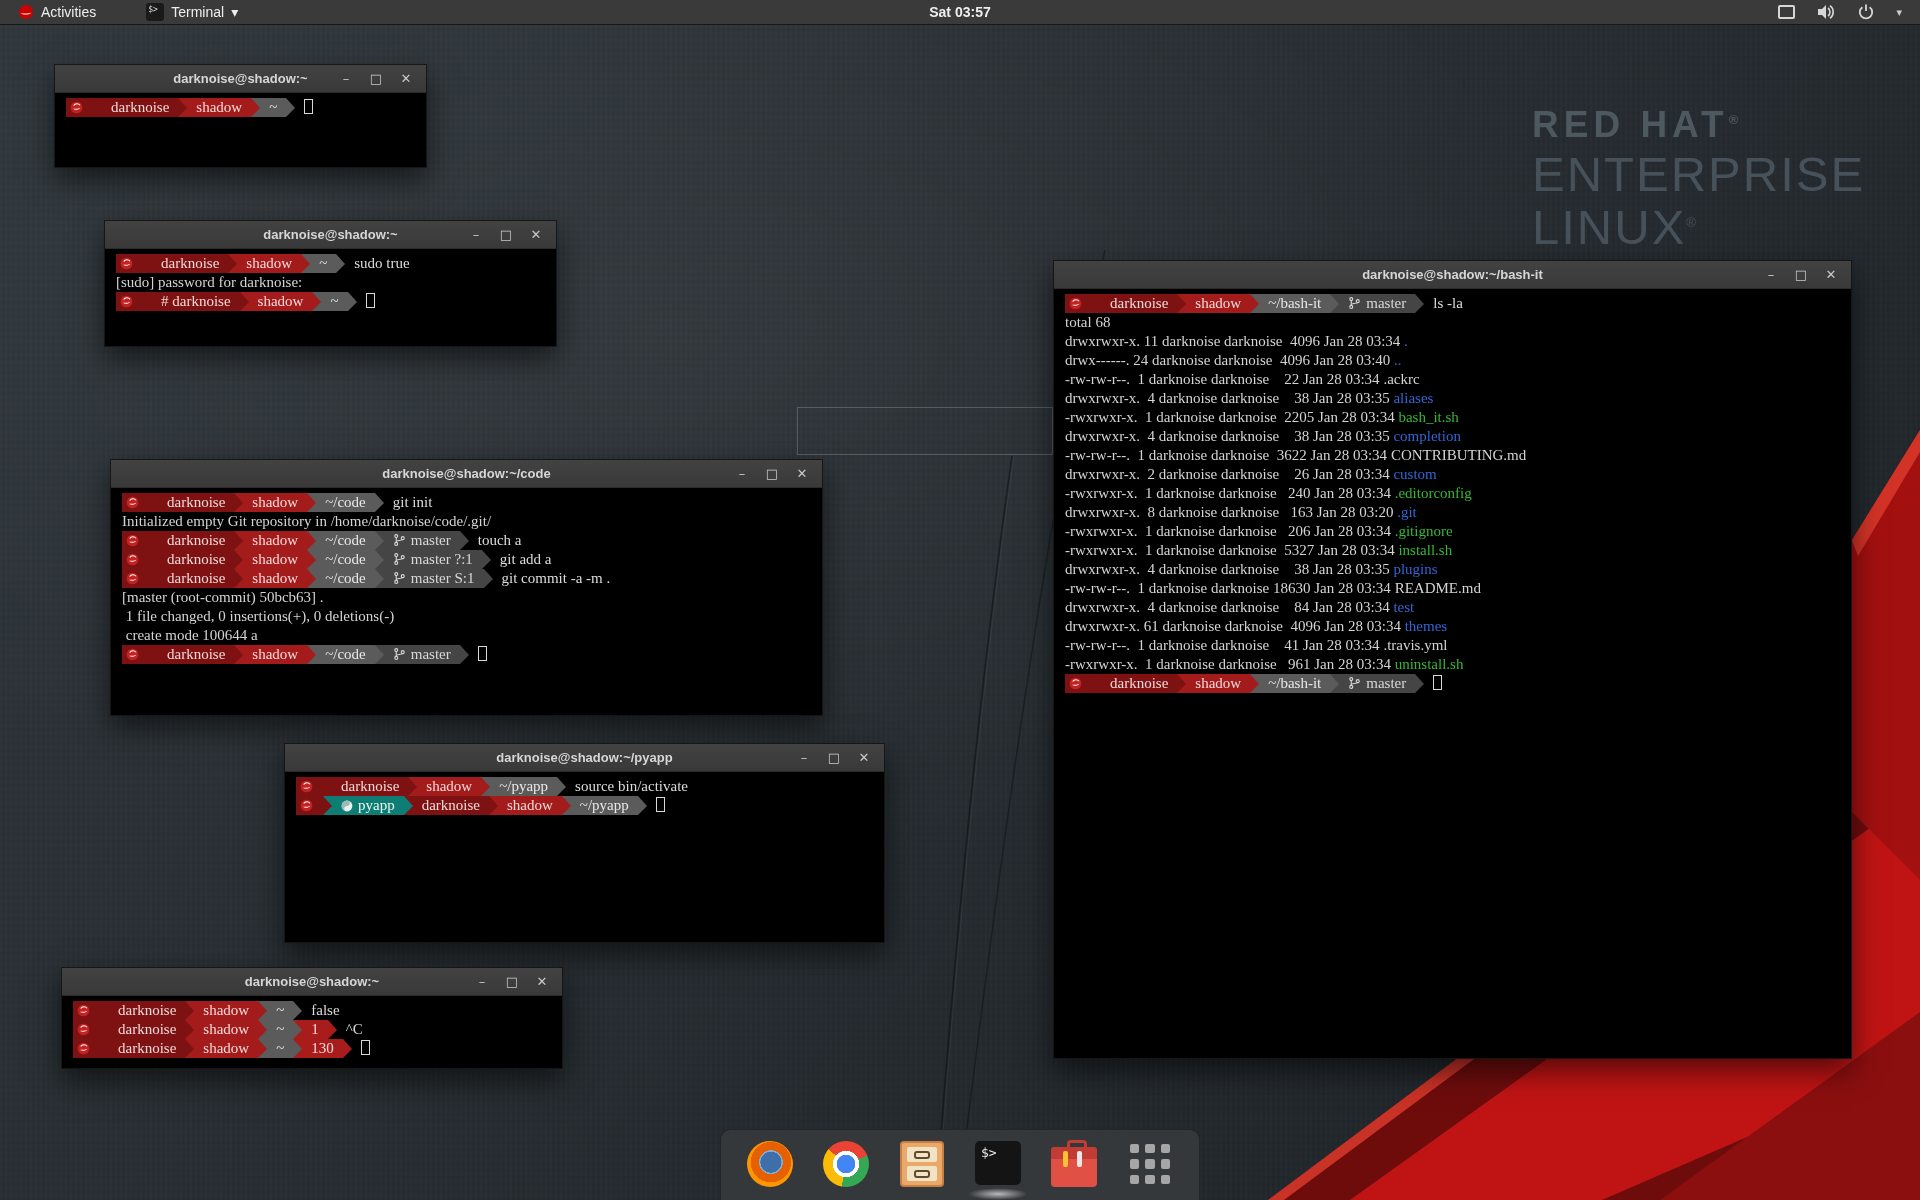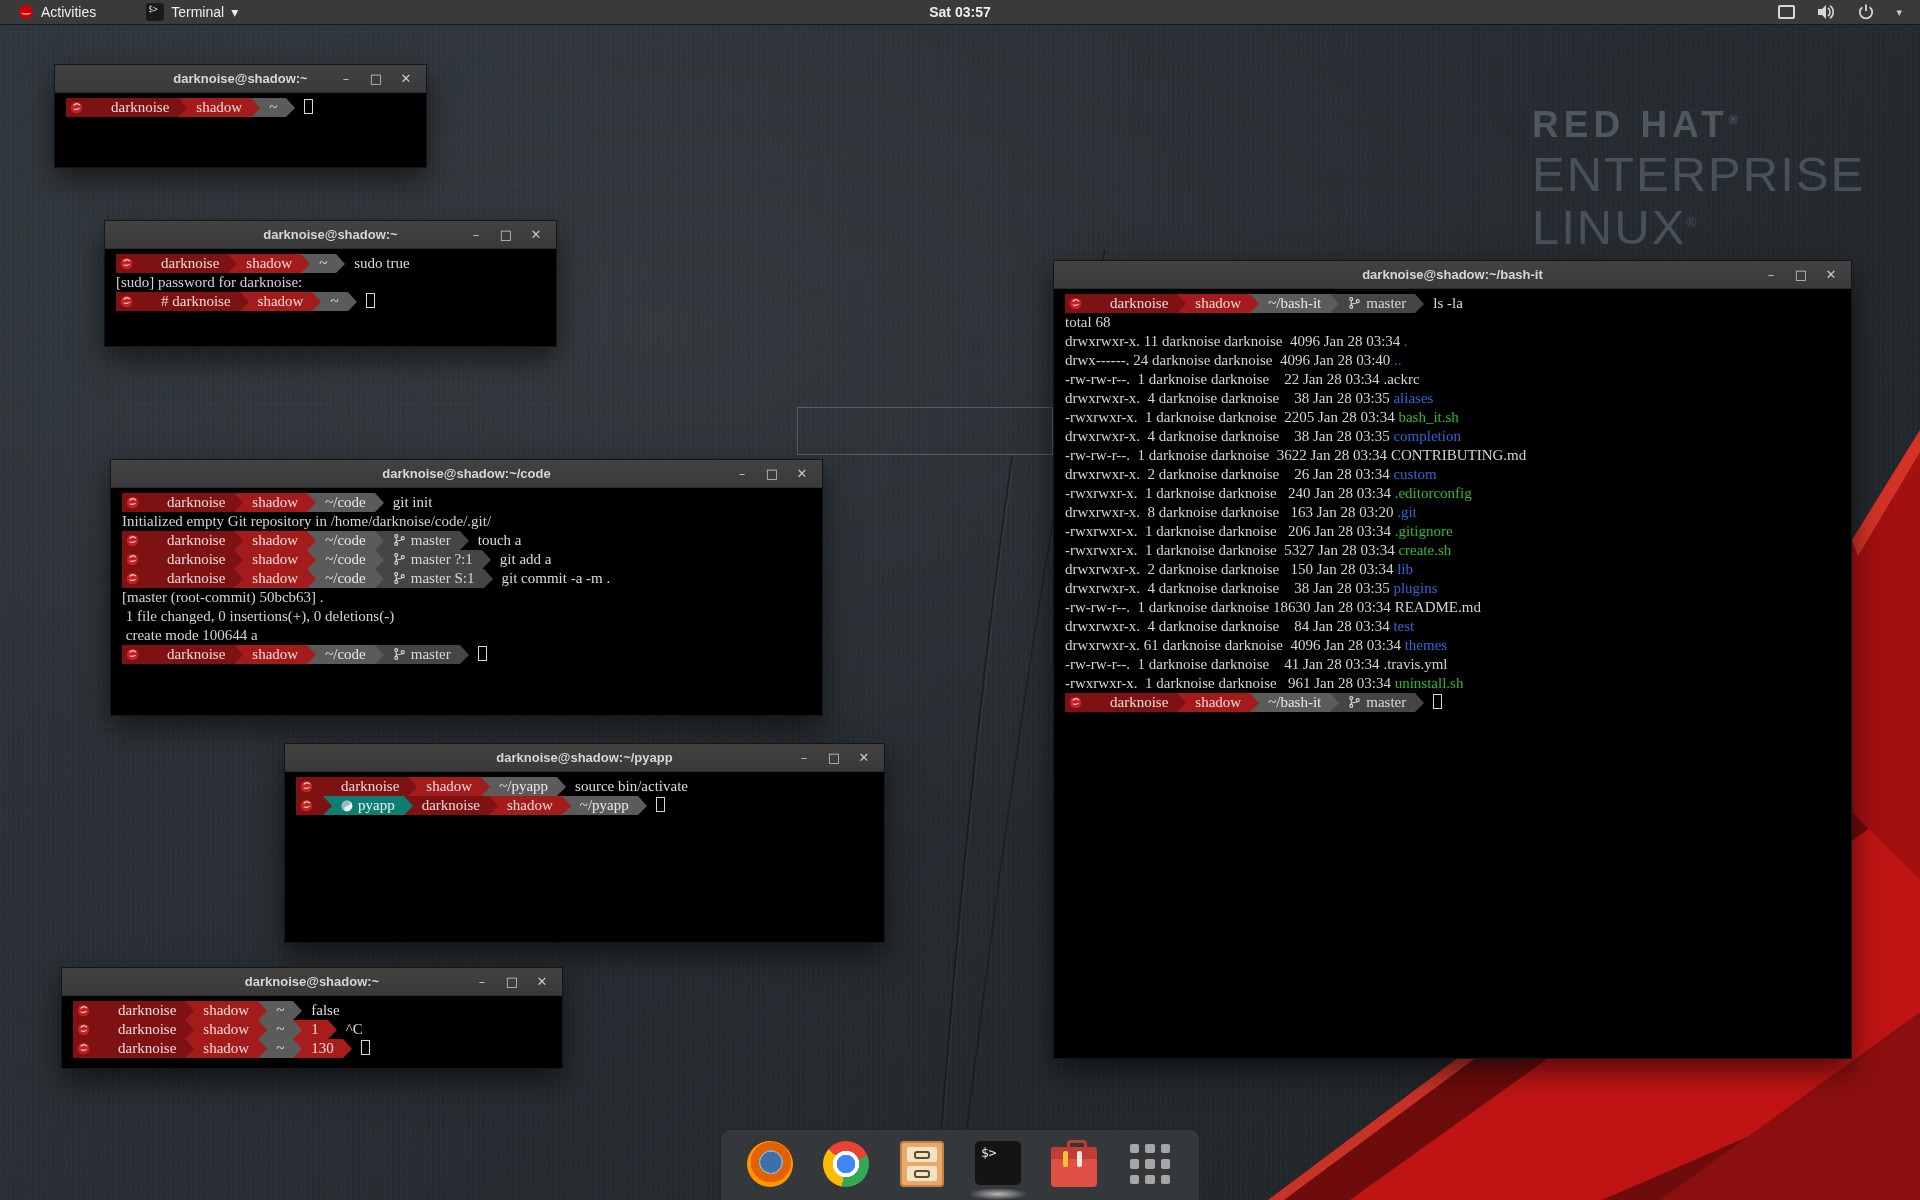--- a/index.html
+++ b/index.html
@@ -343,7 +343,7 @@
         <div class="t-line"><span>-rwxrwxr-x.  1 darknoise darknoise   240 Jan 28 03:34 </span><span style="color: rgb(53, 184, 53);">.editorconfig</span></div>
         <div class="t-line"><span>drwxrwxr-x.  8 darknoise darknoise   163 Jan 28 03:20 </span><span style="color: rgb(52, 101, 212);">.git</span></div>
         <div class="t-line"><span>-rwxrwxr-x.  1 darknoise darknoise   206 Jan 28 03:34 </span><span style="color: rgb(53, 184, 53);">.gitignore</span></div>
-        <div class="t-line"><span>-rwxrwxr-x.  1 darknoise darknoise  5327 Jan 28 03:34 </span><span style="color: rgb(53, 184, 53);">create.sh</span></div>
+        <div class="t-line"><span>-rwxrwxr-x.  1 darknoise darknoise  5327 Jan 28 03:34 </span><span style="color: rgb(53, 184, 53);">install.sh</span></div>
         <div class="t-line"><span>drwxrwxr-x.  2 darknoise darknoise   150 Jan 28 03:34 </span><span style="color: rgb(52, 101, 212);">lib</span></div>
         <div class="t-line"><span>drwxrwxr-x.  4 darknoise darknoise    38 Jan 28 03:35 </span><span style="color: rgb(52, 101, 212);">plugins</span></div>
         <div class="t-line"><span>-rw-rw-r--.  1 darknoise darknoise 18630 Jan 28 03:34 </span><span style="color: rgb(211, 211, 211);">README.md</span></div>

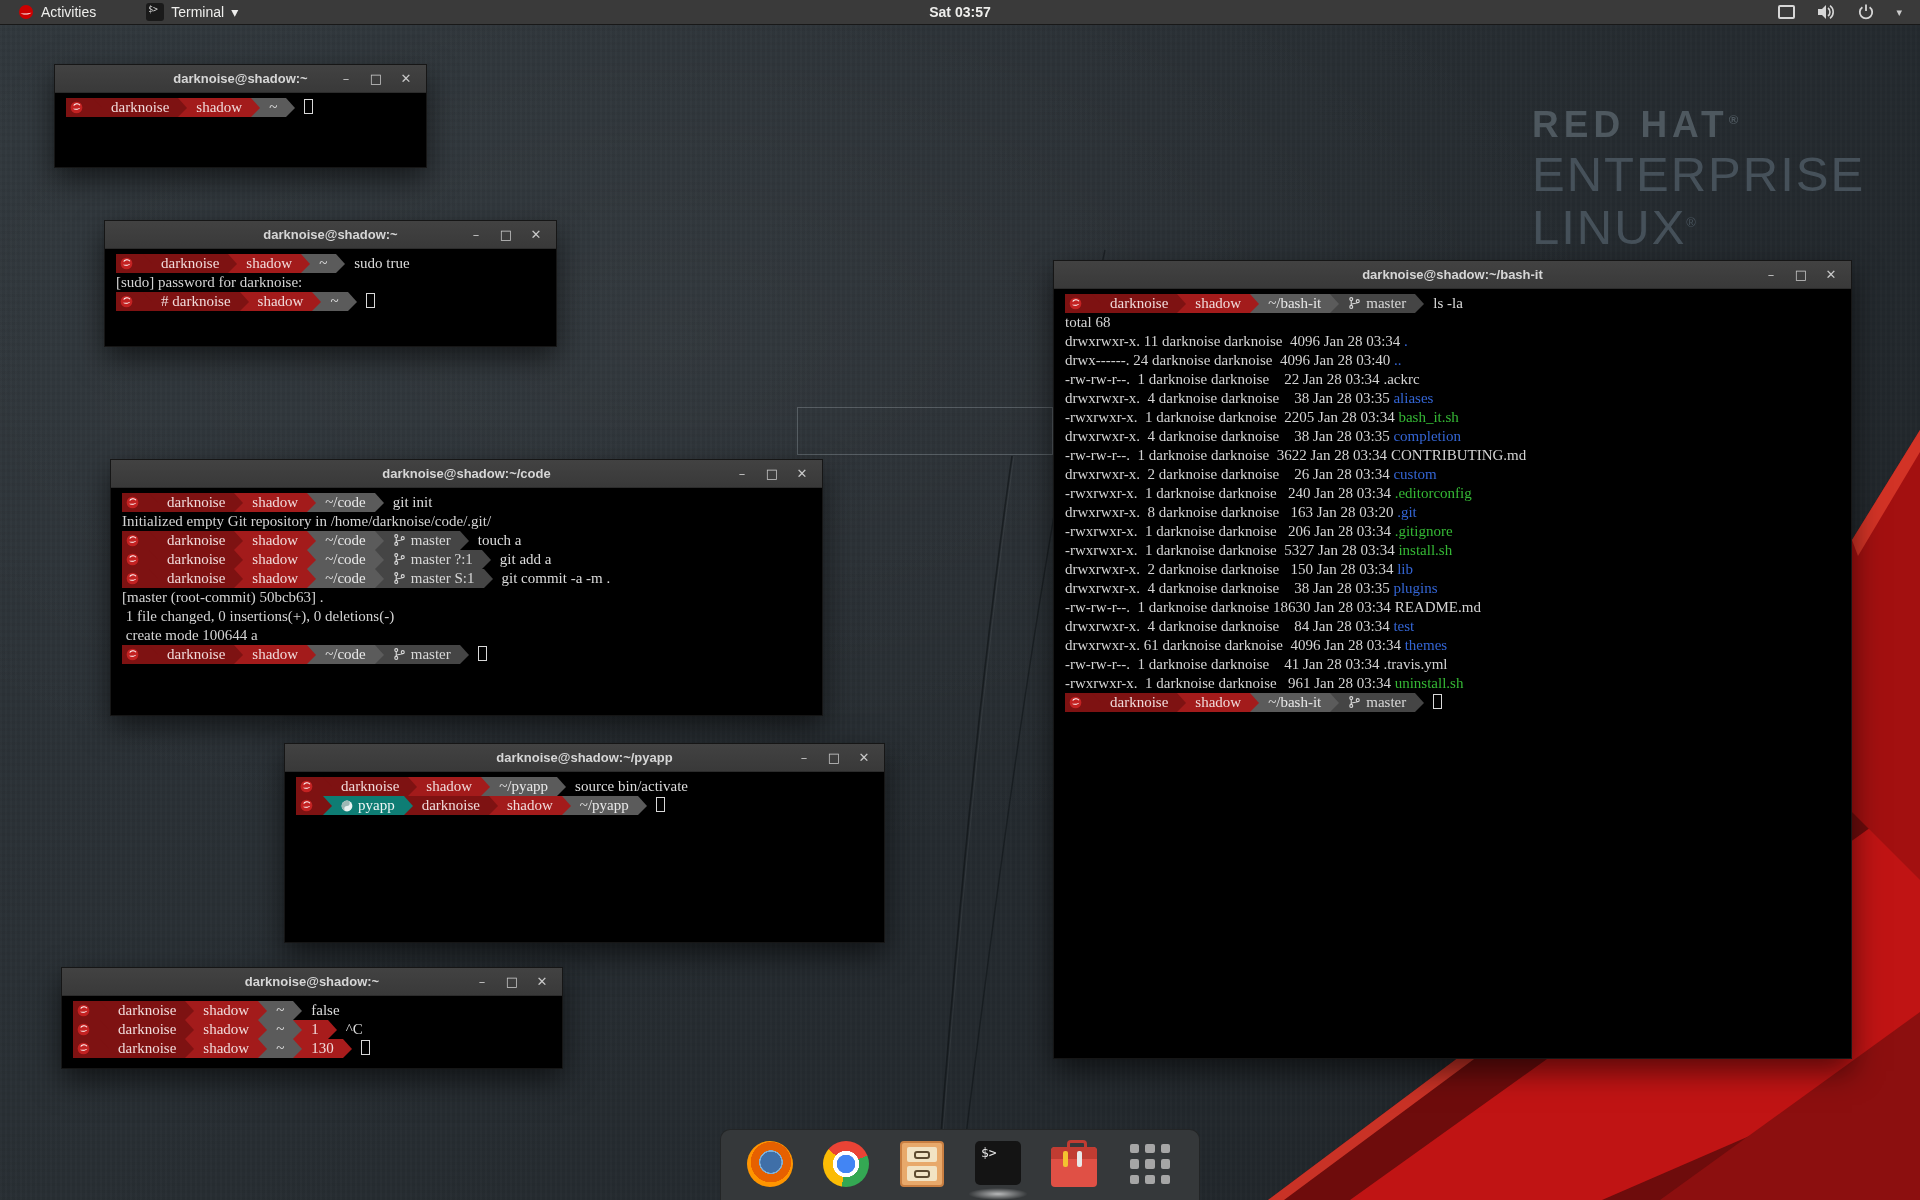--- a/index.html
+++ b/index.html
@@ -344,7 +344,6 @@
         <div class="t-line"><span>drwxrwxr-x.  8 darknoise darknoise   163 Jan 28 03:20 </span><span style="color: rgb(52, 101, 212);">.git</span></div>
         <div class="t-line"><span>-rwxrwxr-x.  1 darknoise darknoise   206 Jan 28 03:34 </span><span style="color: rgb(53, 184, 53);">.gitignore</span></div>
         <div class="t-line"><span>-rwxrwxr-x.  1 darknoise darknoise  5327 Jan 28 03:34 </span><span style="color: rgb(53, 184, 53);">install.sh</span></div>
-        <div class="t-line"><span>drwxrwxr-x.  2 darknoise darknoise   150 Jan 28 03:34 </span><span style="color: rgb(52, 101, 212);">lib</span></div>
         <div class="t-line"><span>drwxrwxr-x.  4 darknoise darknoise    38 Jan 28 03:35 </span><span style="color: rgb(52, 101, 212);">plugins</span></div>
         <div class="t-line"><span>-rw-rw-r--.  1 darknoise darknoise 18630 Jan 28 03:34 </span><span style="color: rgb(211, 211, 211);">README.md</span></div>
         <div class="t-line"><span>drwxrwxr-x.  4 darknoise darknoise    84 Jan 28 03:34 </span><span style="color: rgb(52, 101, 212);">test</span></div>

